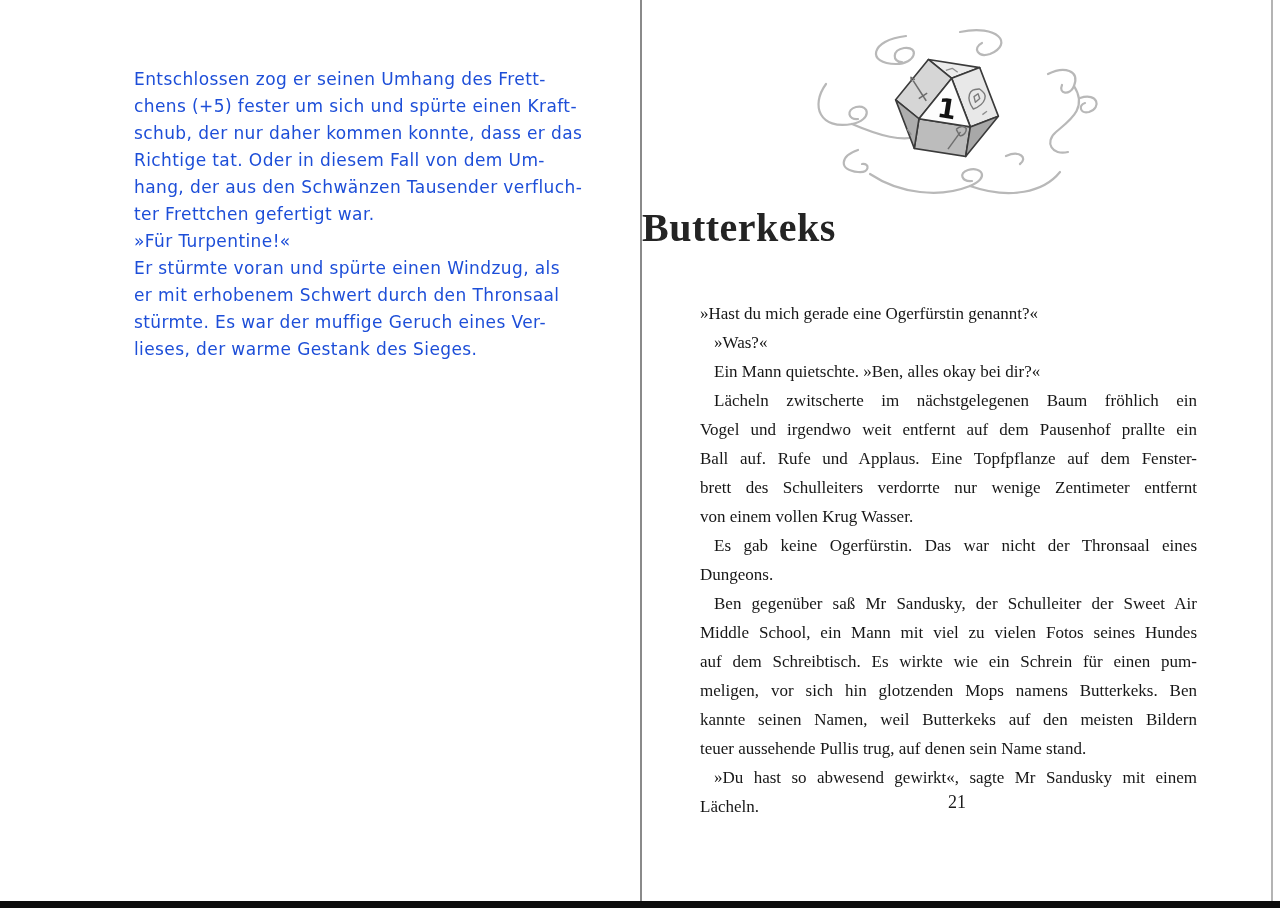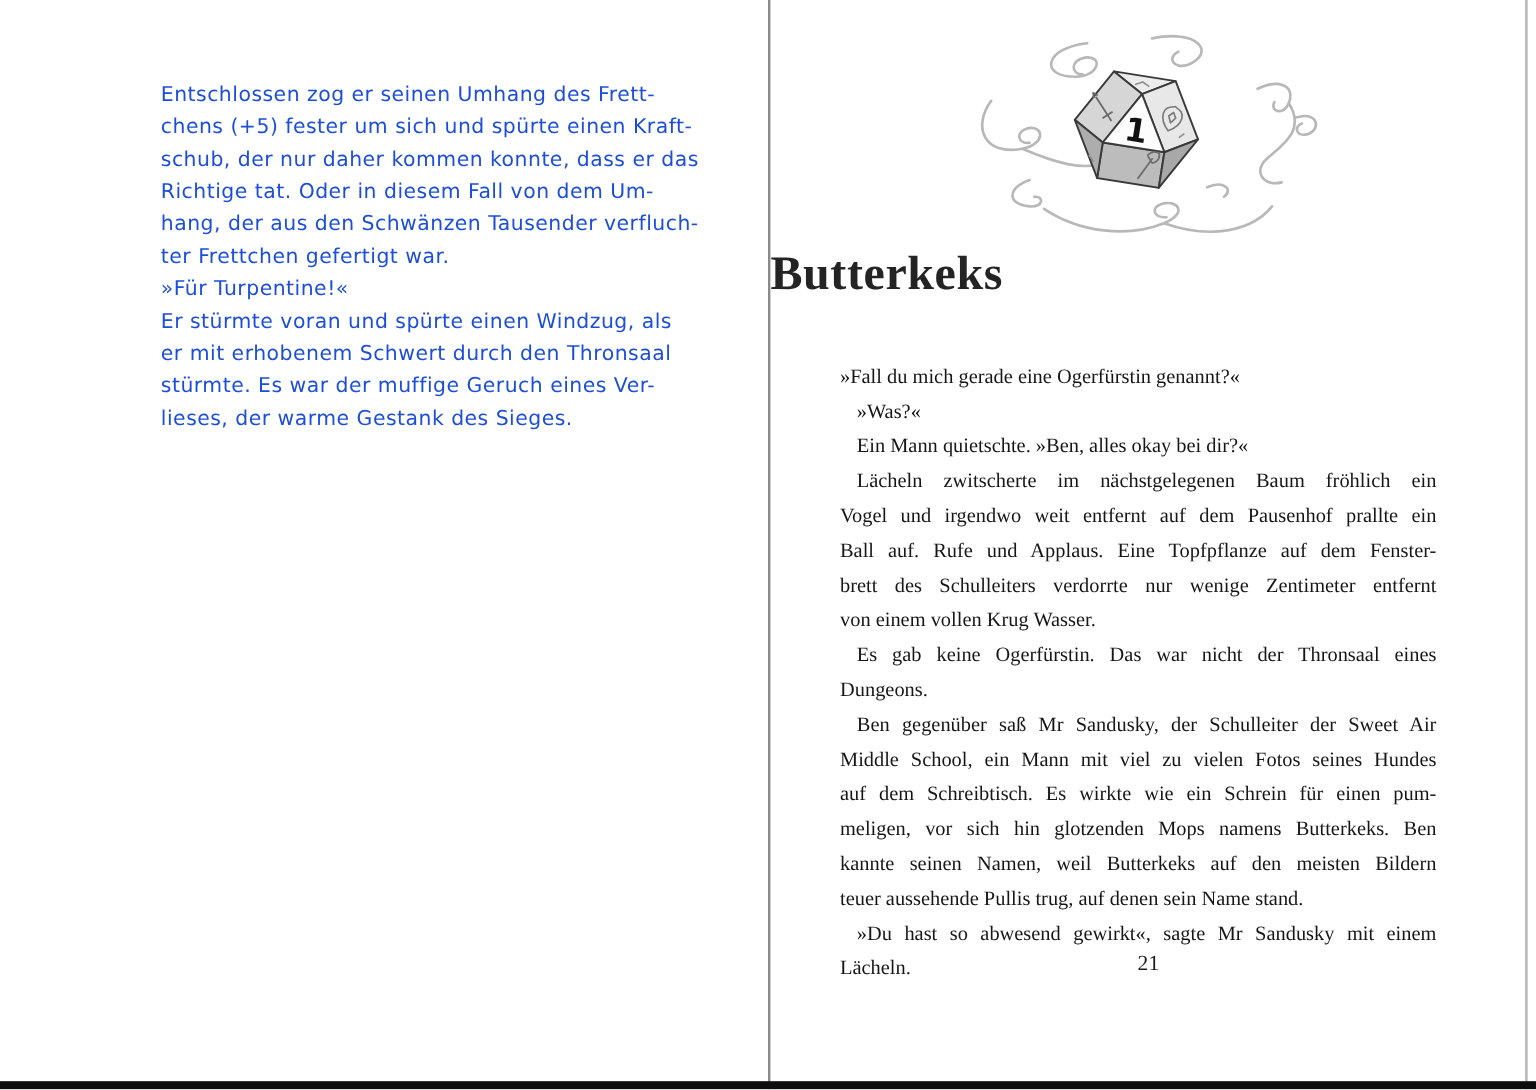--- a/index.html
+++ b/index.html
@@ -126,7 +126,7 @@
     <h1 class="chapter-title">Butterkeks</h1>
 
     <div class="chapter-body">
-        <div class="body-line last">»Fall du mich gerade eine Ogerfürstin genannt?«</div>
+        <div class="body-line last">»Hast du mich gerade eine Ogerfürstin genannt?«</div>
         <div class="body-line last indent">»Was?«</div>
         <div class="body-line last indent">Ein Mann quietschte. »Ben, alles okay bei dir?«</div>
         <div class="body-line indent">Lächeln zwitscherte im nächstgelegenen Baum fröhlich ein</div>

